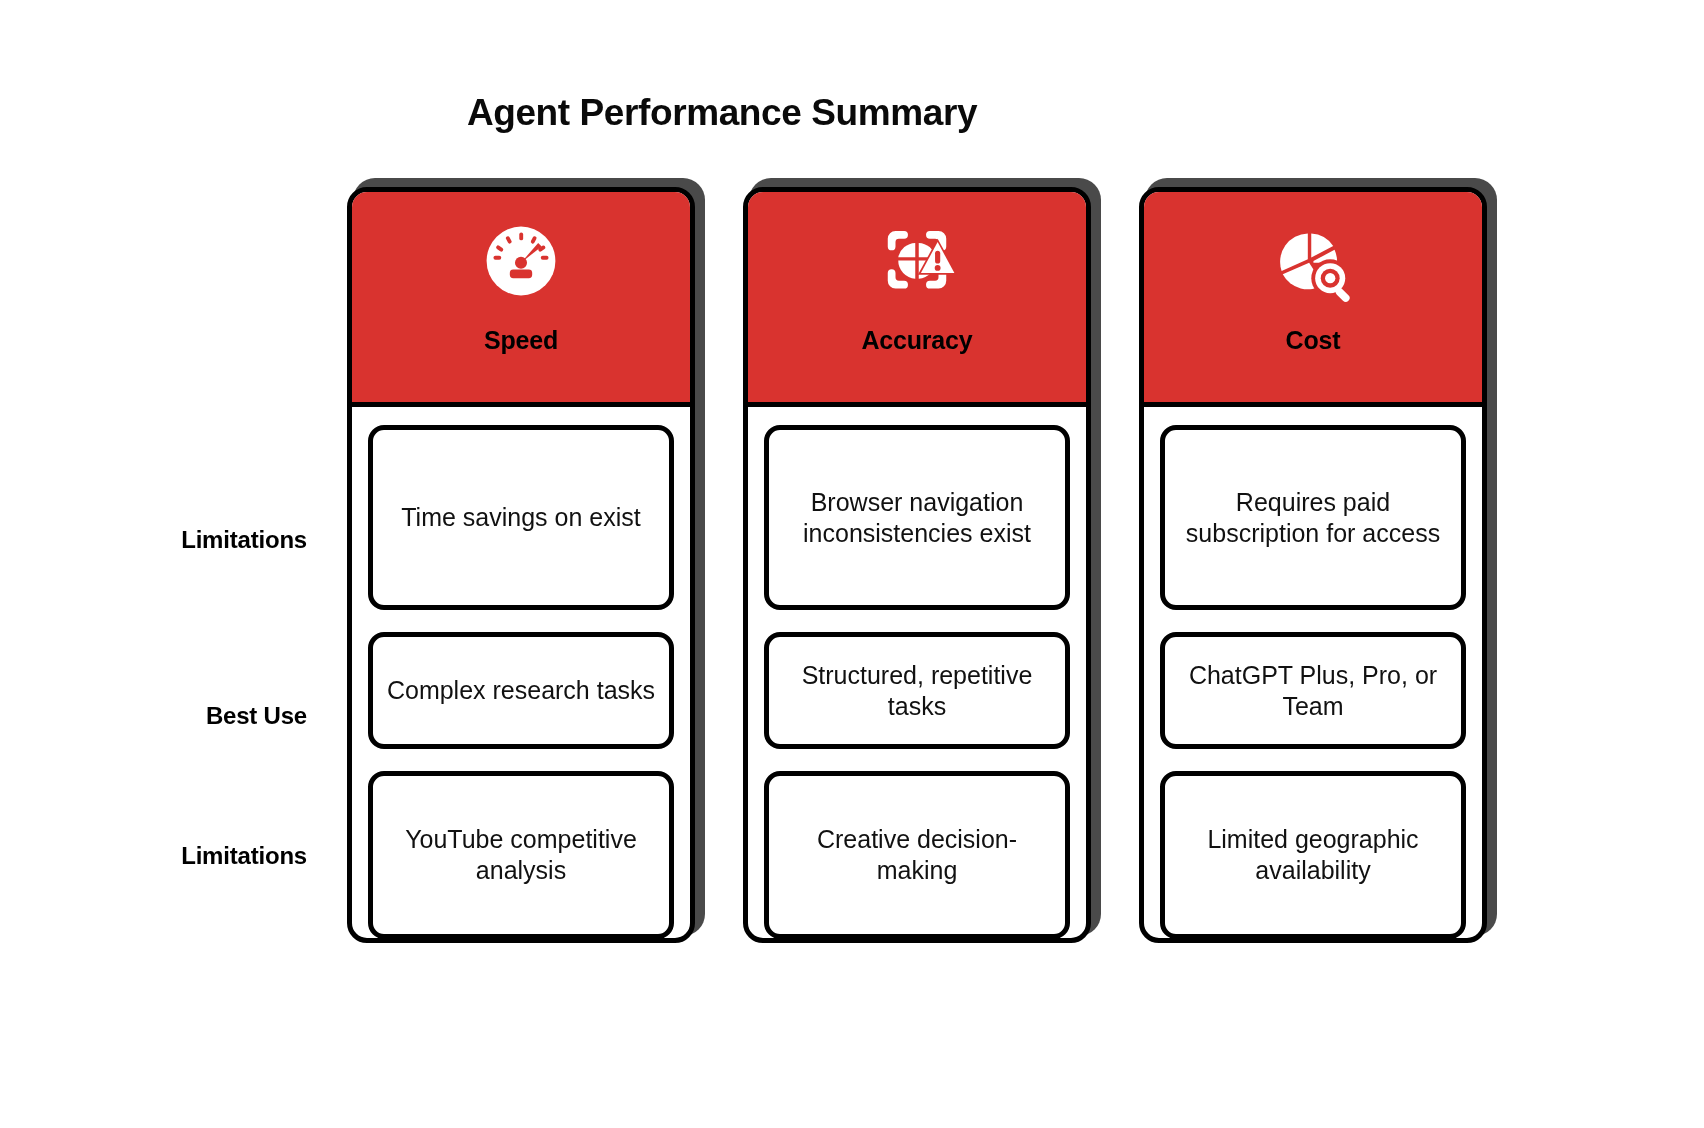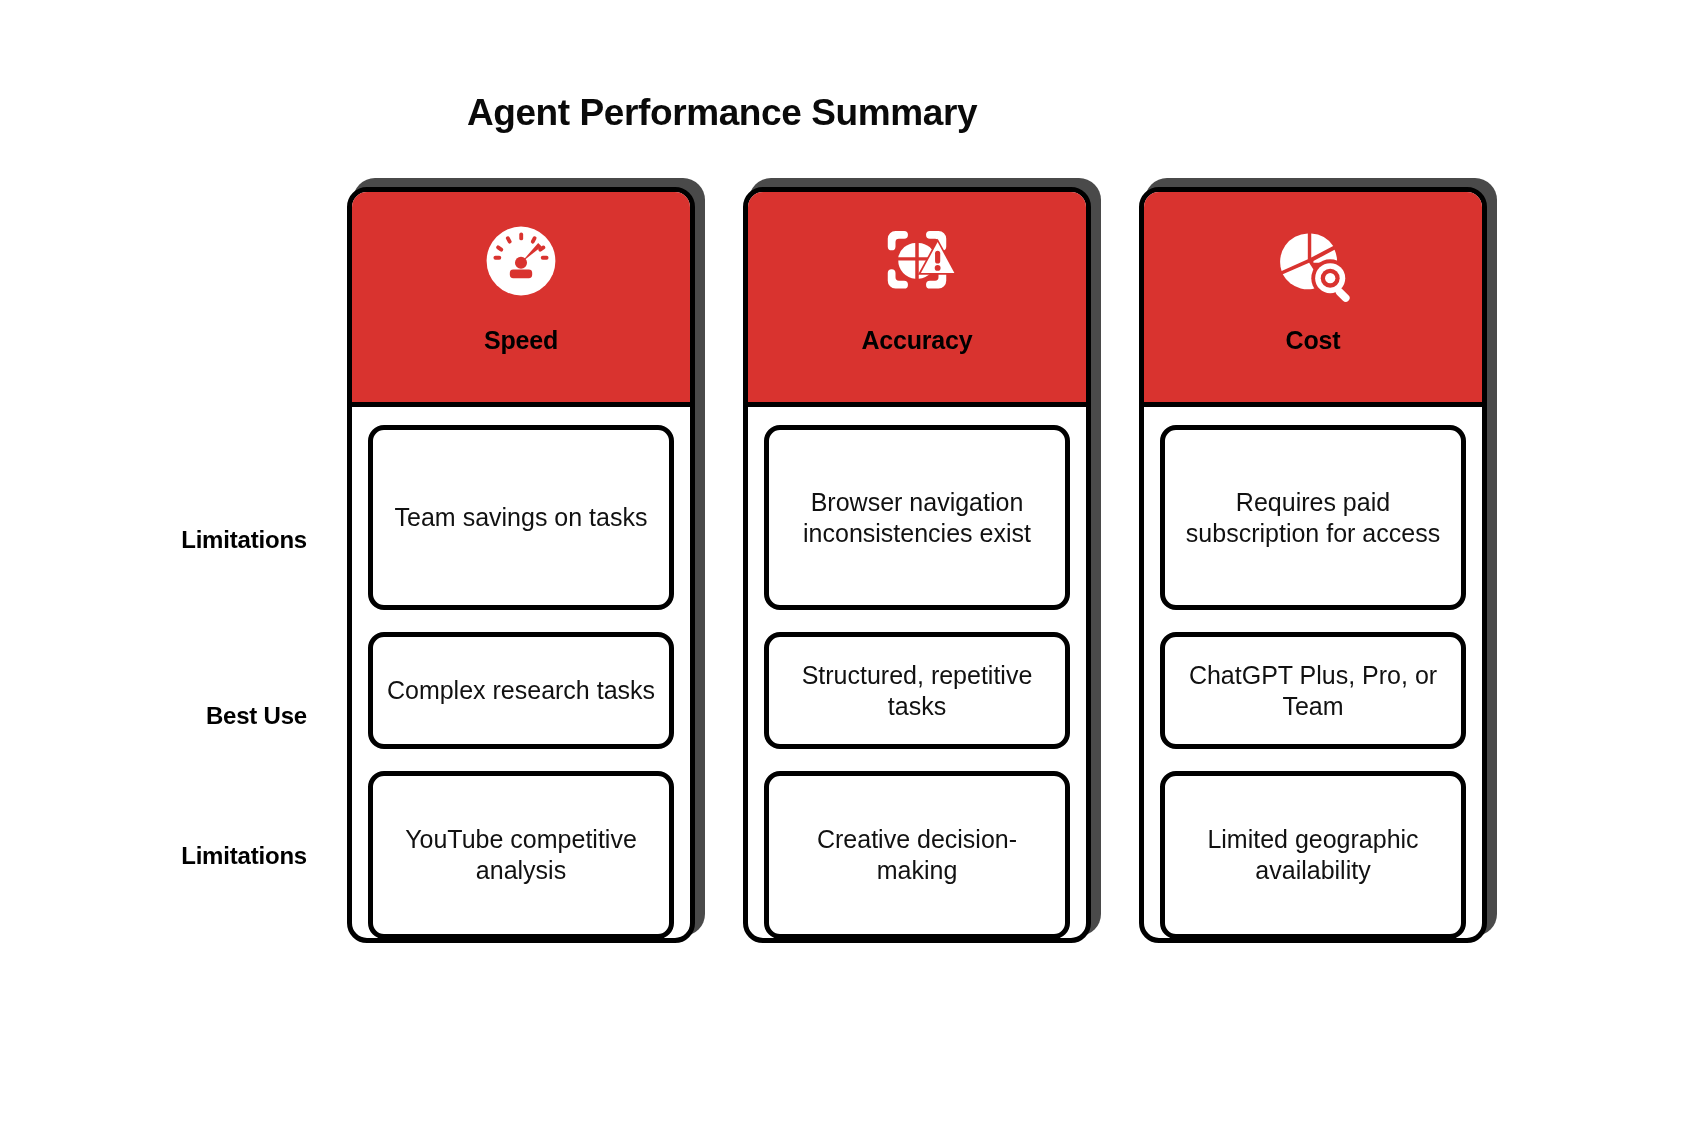--- a/index.html
+++ b/index.html
@@ -162,7 +162,7 @@
           <div class="col-title">Speed</div>
         </div>
         <div class="col-cells">
-          <div class="cell h-big">Team savings on tasks</div>
+          <div class="cell h-big">Time savings on exist</div>
           <div class="cell h-mid">Complex research tasks</div>
           <div class="cell h-low">YouTube competitive analysis</div>
         </div>

